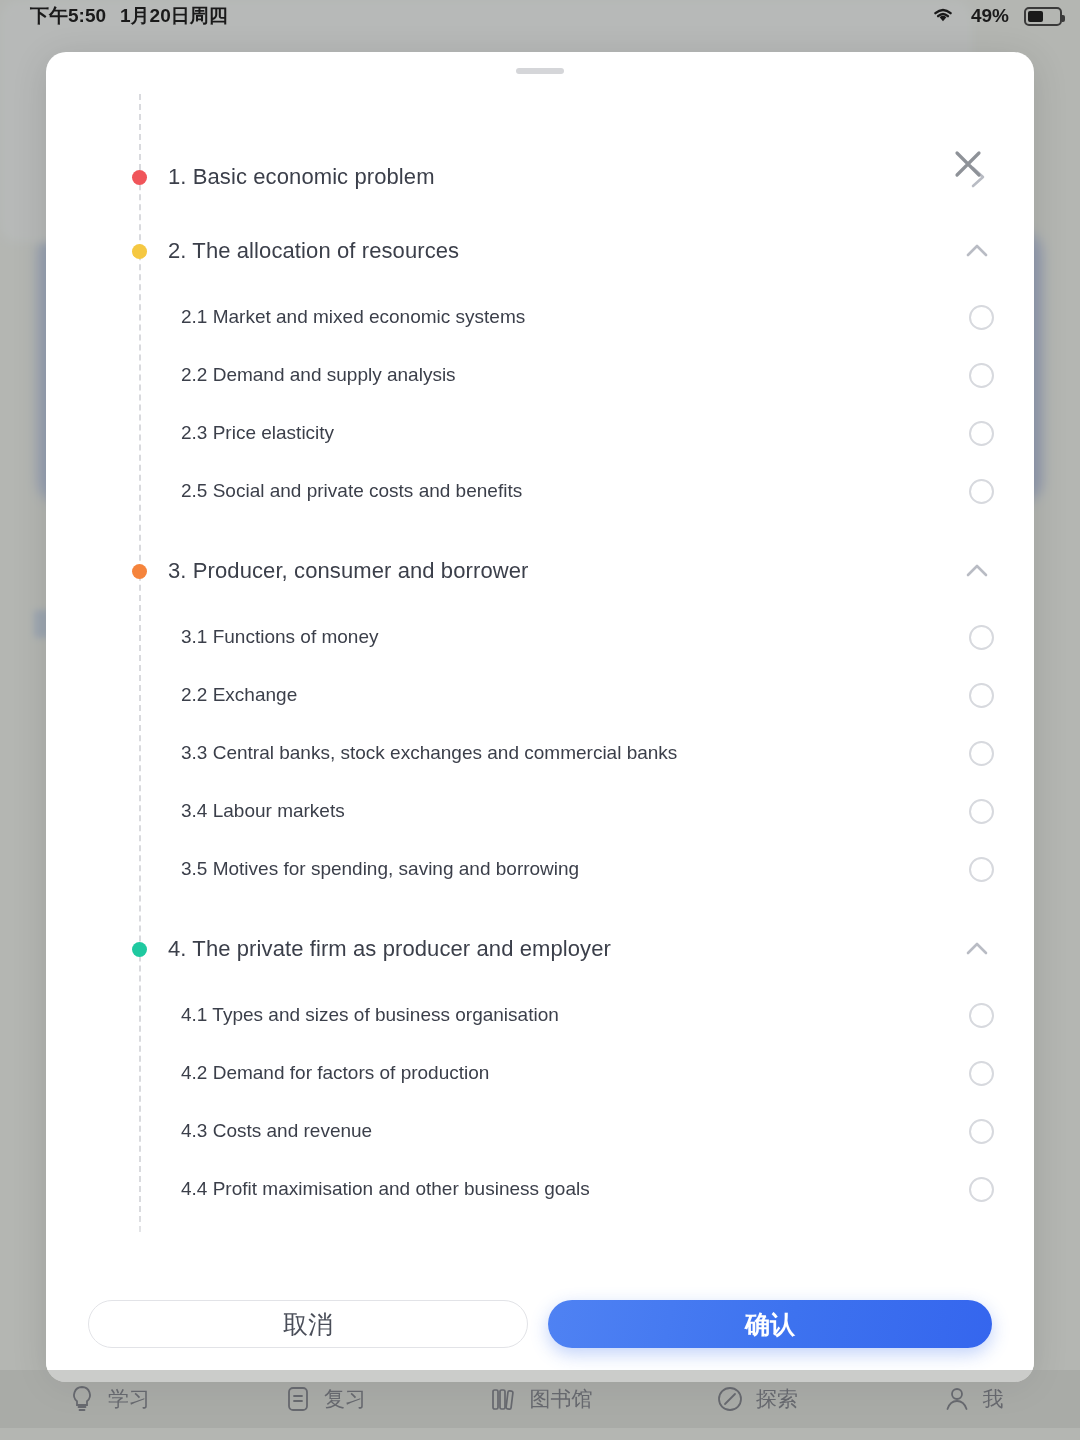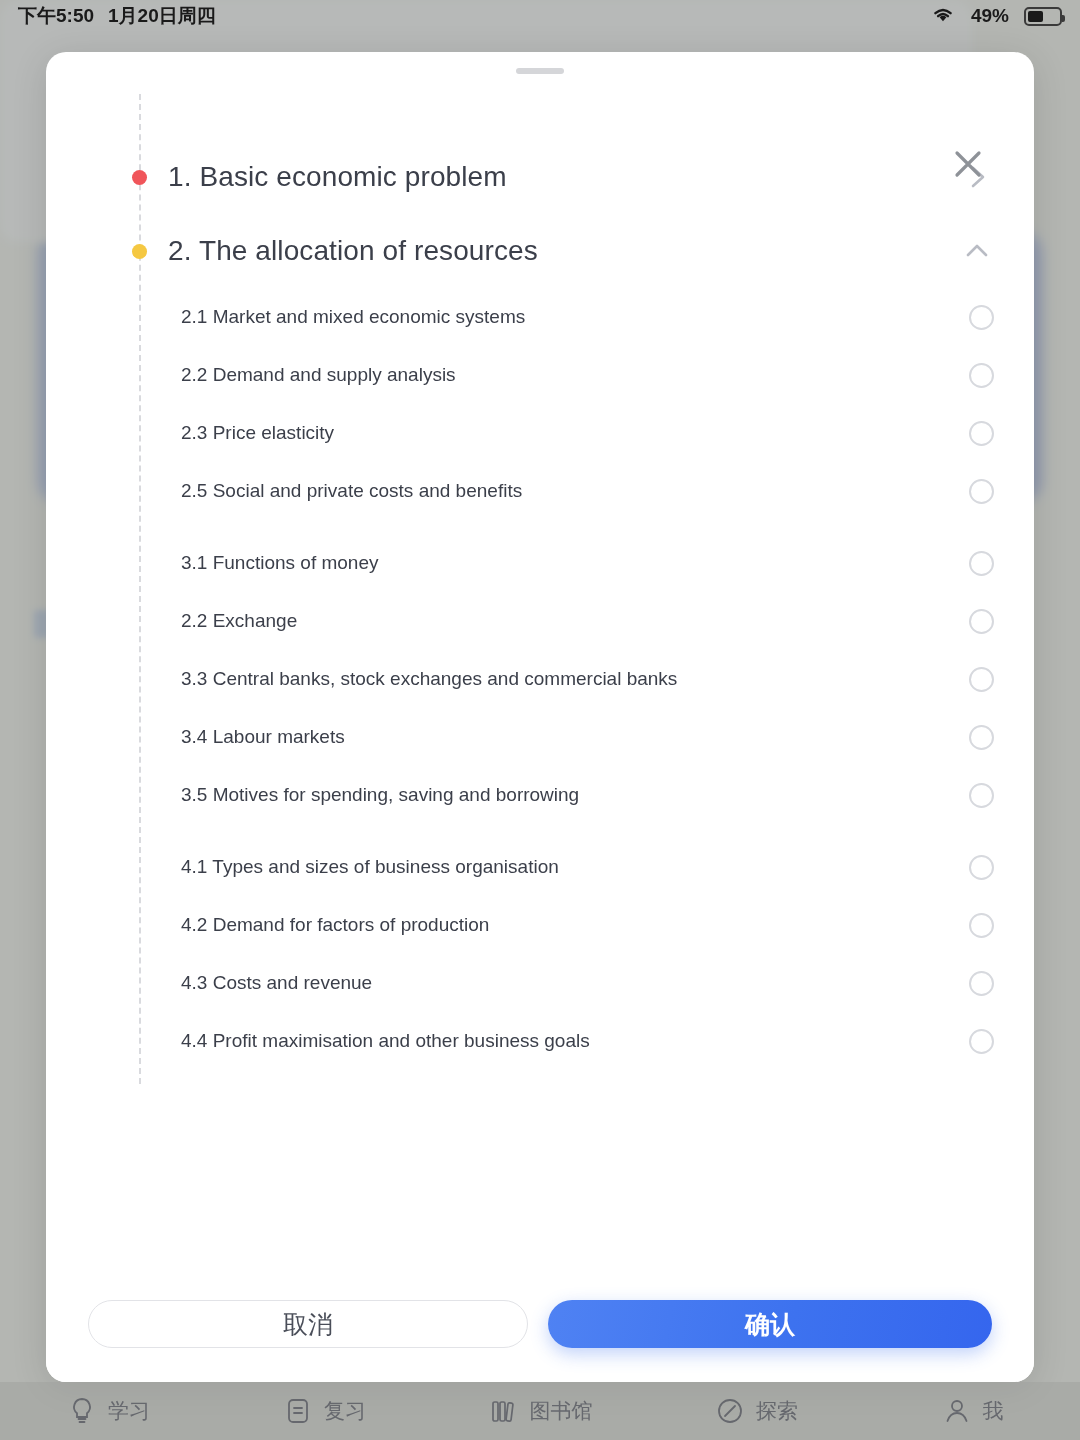--- a/index.html
+++ b/index.html
@@ -45,7 +45,7 @@
 
   
   #status-bar {
-    position:absolute; top:0; left:0; right:0; height:32px;
+    position:absolute; top:0; left:12px; right:0; height:32px;
     display:flex; align-items:center; justify-content:space-between;
     padding:0 18px;
     font-size:19px; color:#1a1a1a; font-weight:600;

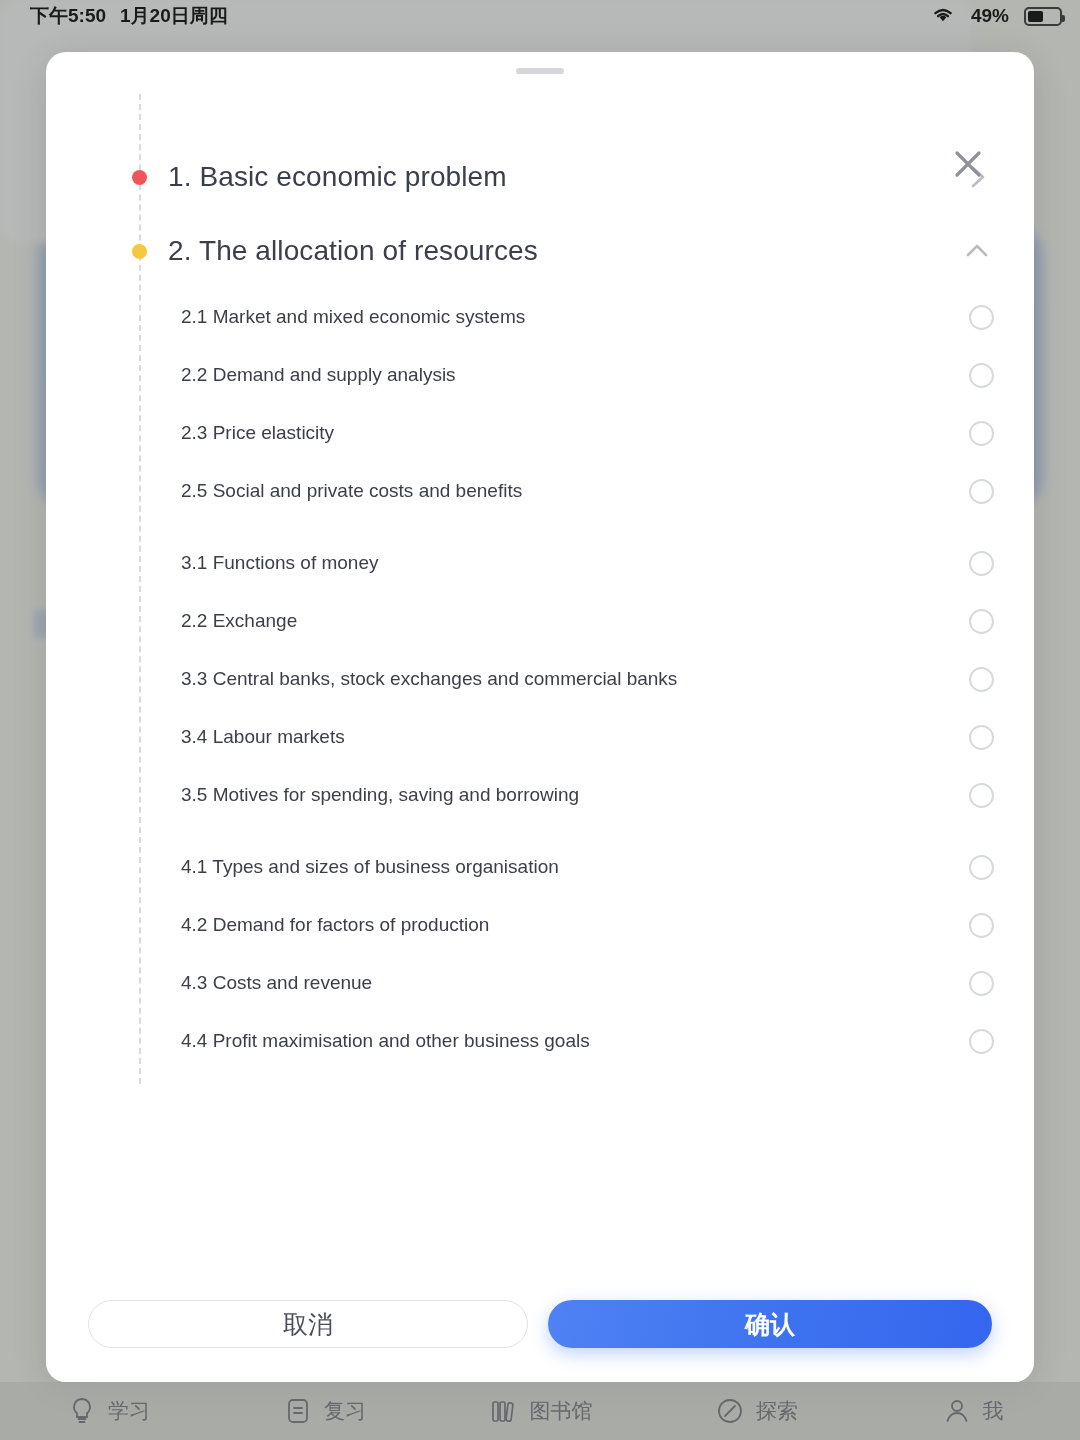--- a/index.html
+++ b/index.html
@@ -120,7 +120,7 @@
   }
   .section-title {
     margin-left:82px;
-    font-size:28px;
+    font-size:22px;
     color:#3b3f4a;
     letter-spacing:.1px;
     white-space:nowrap;

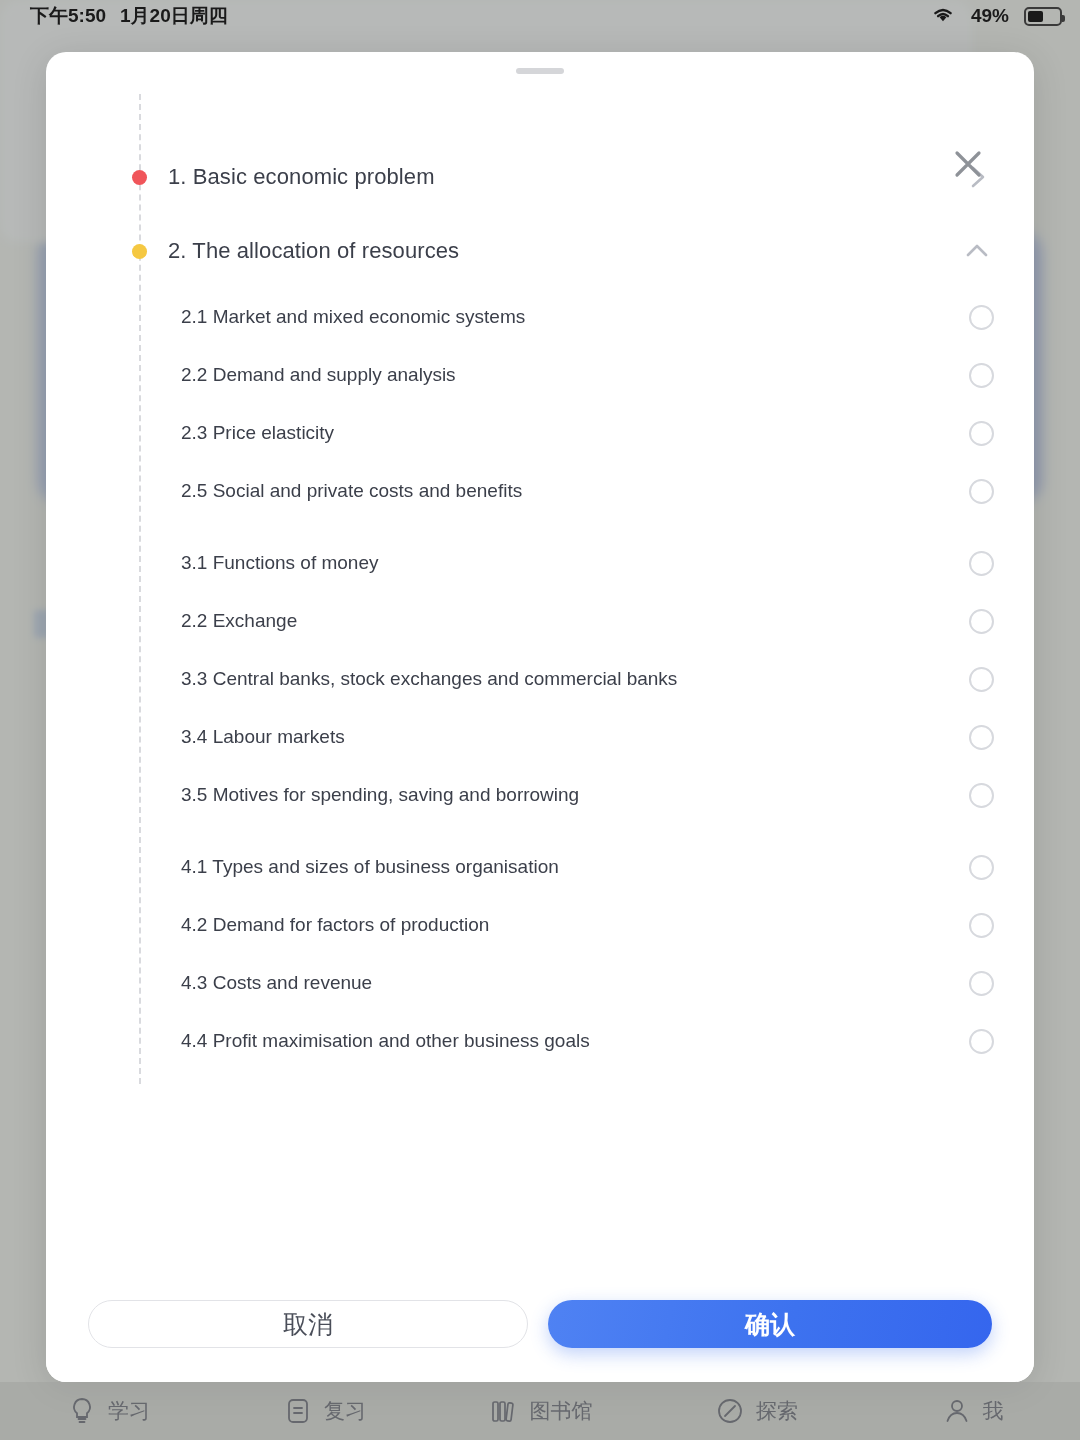--- a/index.html
+++ b/index.html
@@ -304,6 +304,15 @@
             </div>
           </div>
           <div class="section">
+            <div class="section-header">
+              <span class="section-dot" style="background: rgb(245, 132, 60);"></span>
+              <span class="section-title">3. Producer, consumer and borrower</span>
+              <span class="section-chevron">
+                <svg width="28" height="28" viewBox="0 0 28 28">
+                  <path d="M5 18 L14 9 L23 18" stroke="#b9bcc4" stroke-width="2.6" fill="none" stroke-linecap="round" stroke-linejoin="round"></path>
+                </svg>
+              </span>
+            </div>
             <div class="sub-list">
               <div class="sub-item">
                 <span class="sub-title">3.1 Functions of money</span>

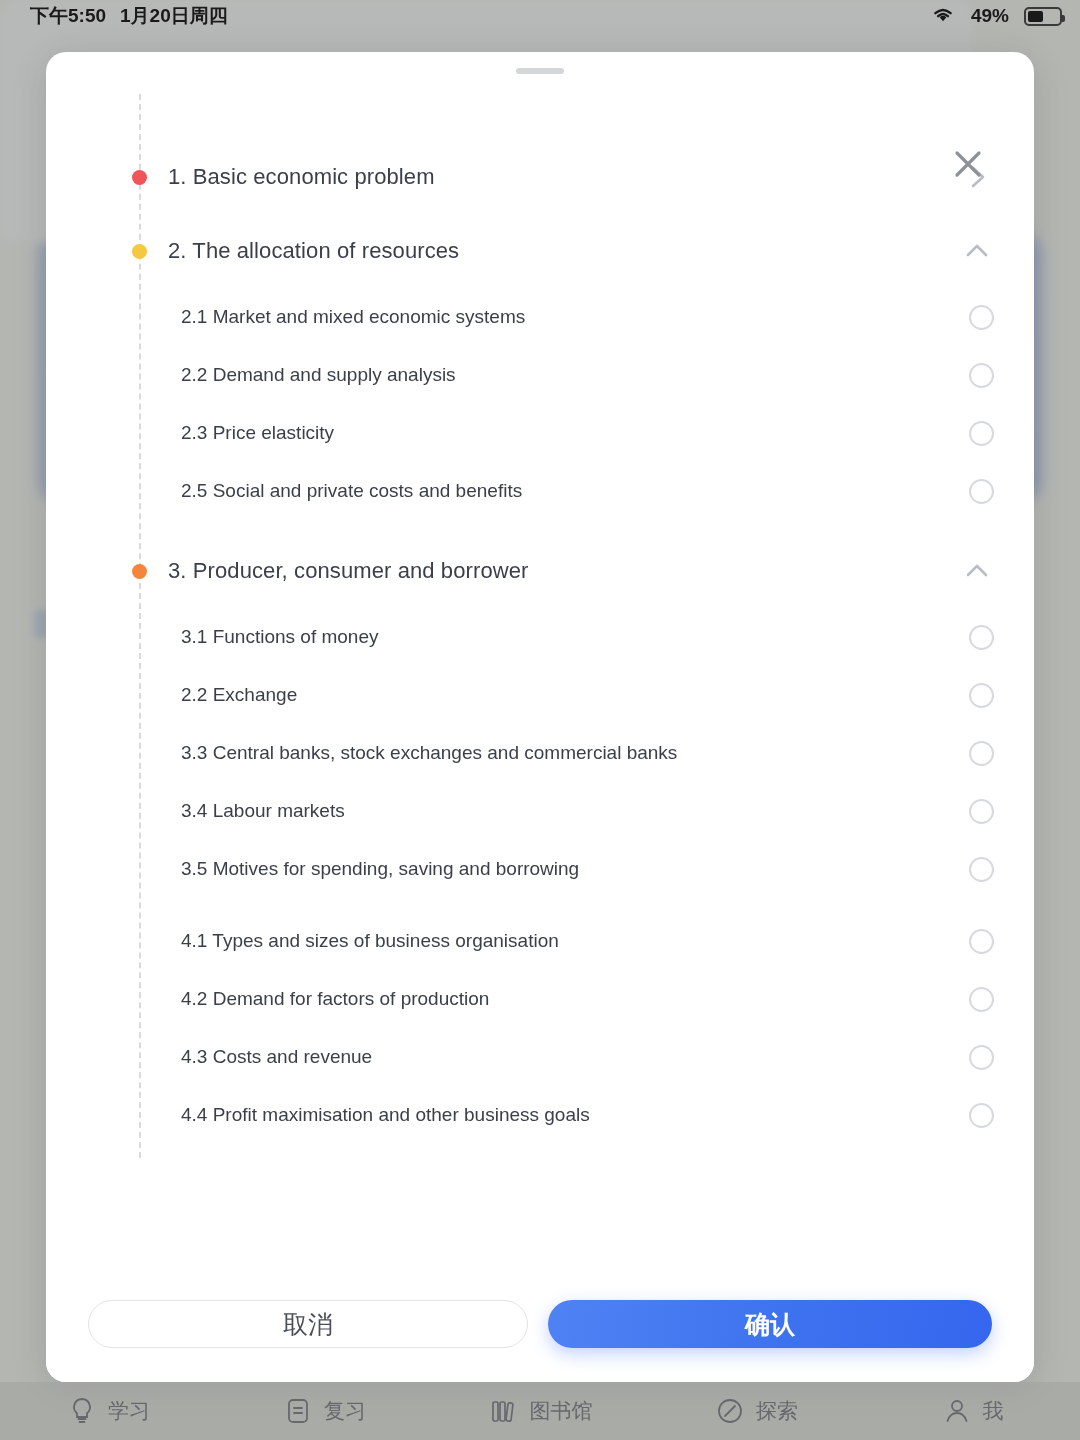--- a/index.html
+++ b/index.html
@@ -337,6 +337,15 @@
             </div>
           </div>
           <div class="section">
+            <div class="section-header">
+              <span class="section-dot" style="background: rgb(31, 201, 160);"></span>
+              <span class="section-title">4. The private firm as producer and employer</span>
+              <span class="section-chevron">
+                <svg width="28" height="28" viewBox="0 0 28 28">
+                  <path d="M5 18 L14 9 L23 18" stroke="#b9bcc4" stroke-width="2.6" fill="none" stroke-linecap="round" stroke-linejoin="round"></path>
+                </svg>
+              </span>
+            </div>
             <div class="sub-list">
               <div class="sub-item">
                 <span class="sub-title">4.1 Types and sizes of business organisation</span>

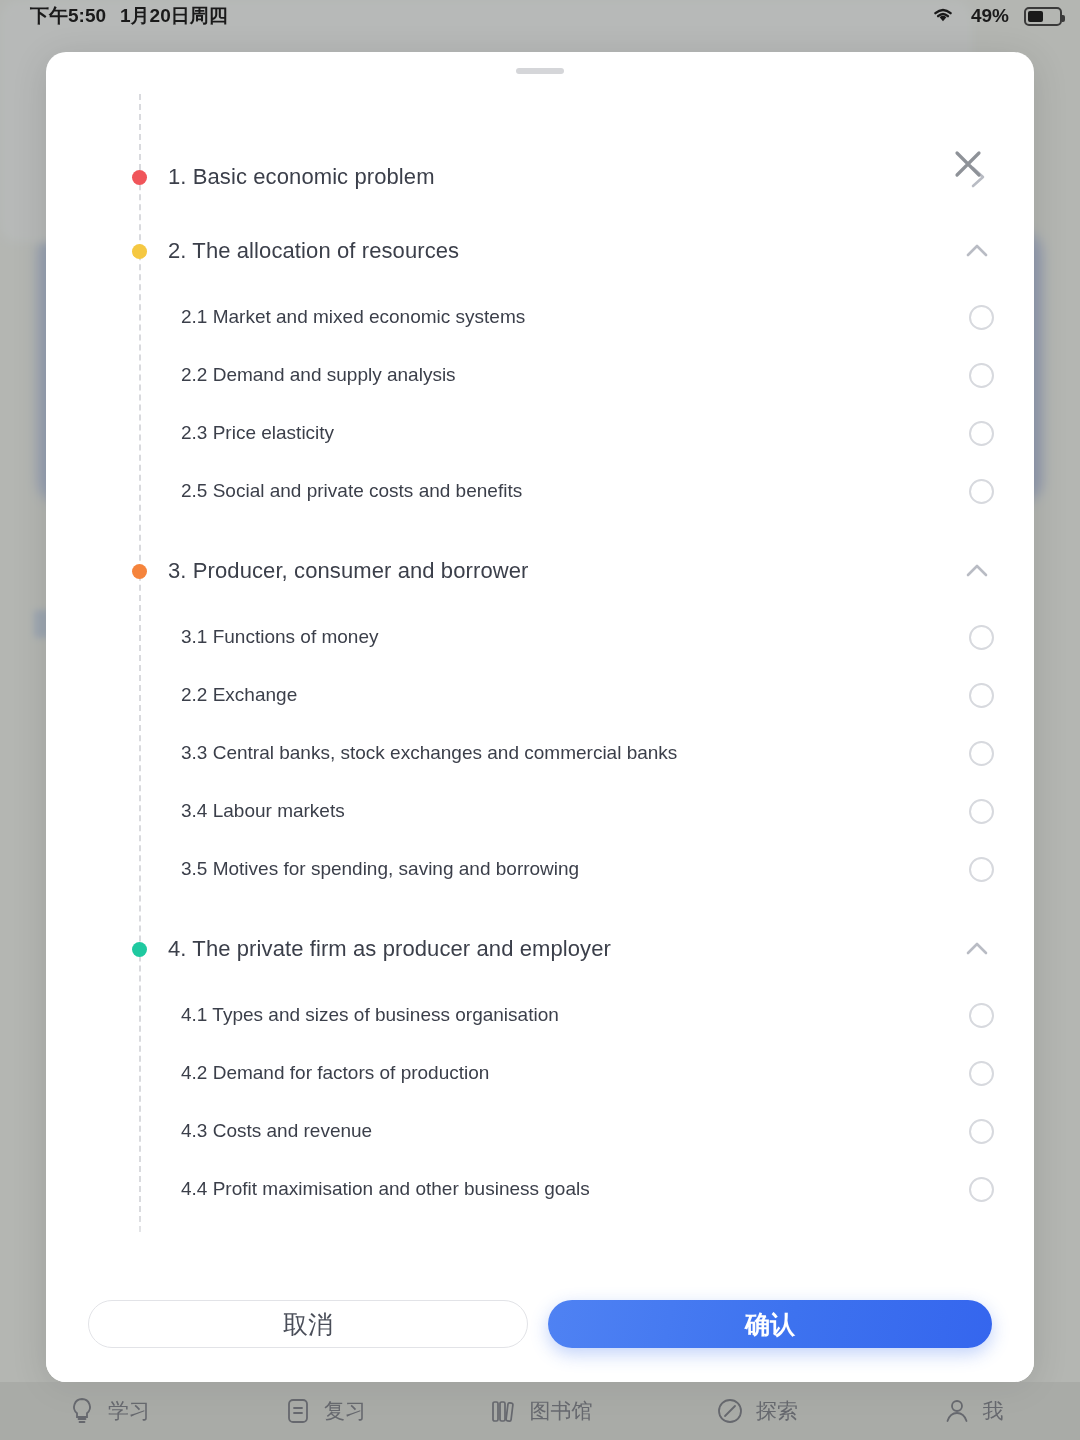--- a/index.html
+++ b/index.html
@@ -202,7 +202,7 @@
 
   
   #tab-bar {
-    position:absolute; left:0; right:0; bottom:0; height:58px;
+    position:absolute; left:0; right:0; bottom:12px; height:58px;
     display:flex; align-items:center;
     z-index:45;
     background:rgba(160,162,158,.55);

